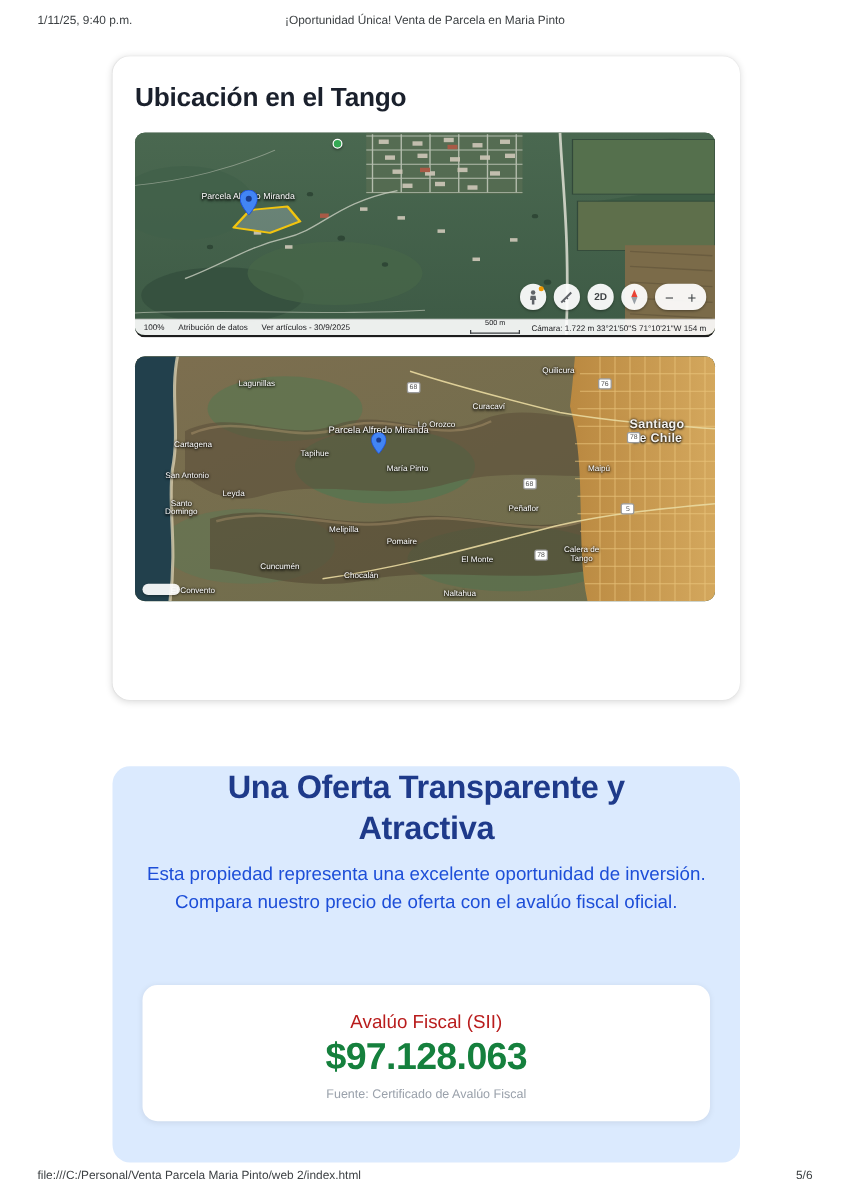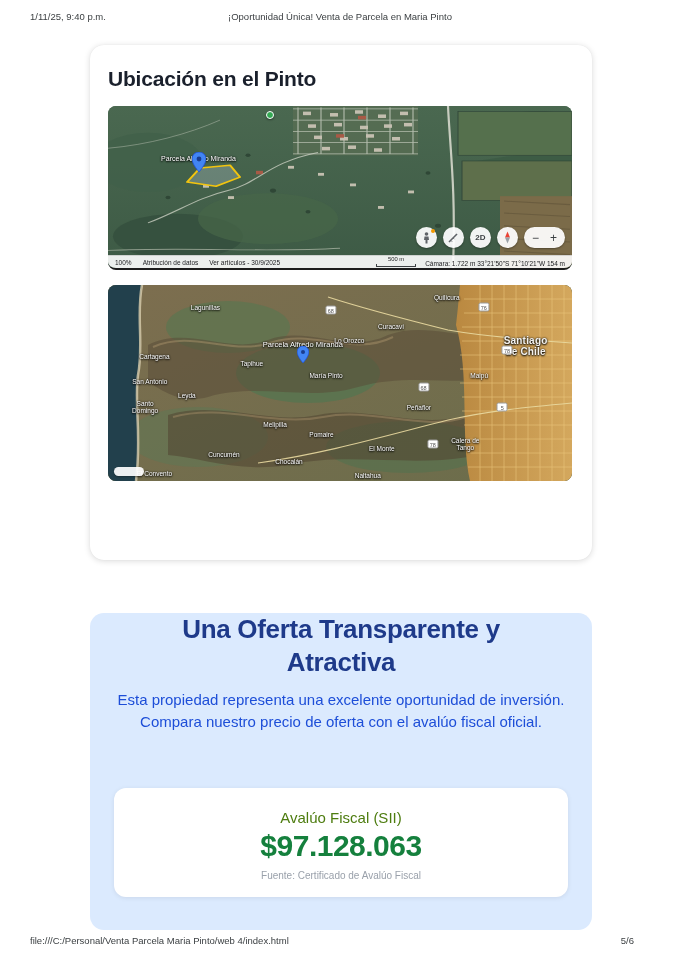--- a/index.html
+++ b/index.html
@@ -111,7 +111,7 @@
   </div>
 
   <div class="card-map">
-    <div class="map-title">Ubicación en el Pinto</div>
+    <div class="map-title">Ubicación en el Tango</div>
 
     <div class="map map1">
       <svg class="terrain" viewBox="0 0 464 230" preserveAspectRatio="none">

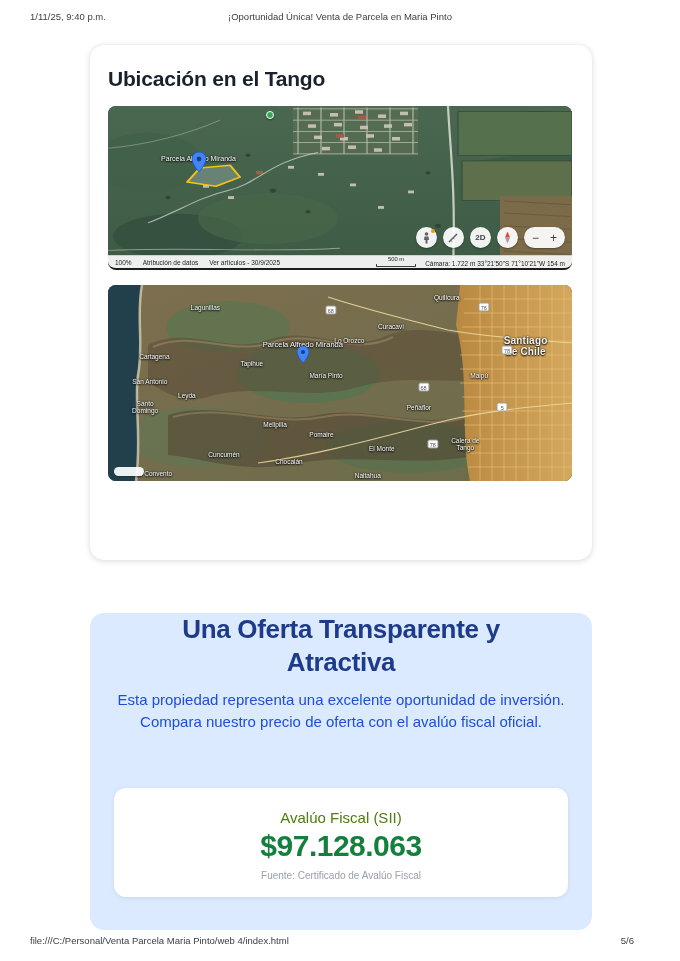--- a/index.html
+++ b/index.html
@@ -96,7 +96,7 @@
     background:#fff; border-radius:12px; box-shadow:0 1px 5px rgba(0,0,0,.08);
     padding-top:21px; text-align:center;
   }
-  .vb-label { font-size:15px; color:#4d7c0f; }
+  .vb-label { font-size:15px; color:#b91c1c; }
   .vb-amount { font-size:30px; font-weight:700; color:#15803d; margin-top:3px; letter-spacing:-.5px; }
   .vb-source { font-size:10px; color:#9aa1ab; margin-top:7px; }
 </style>

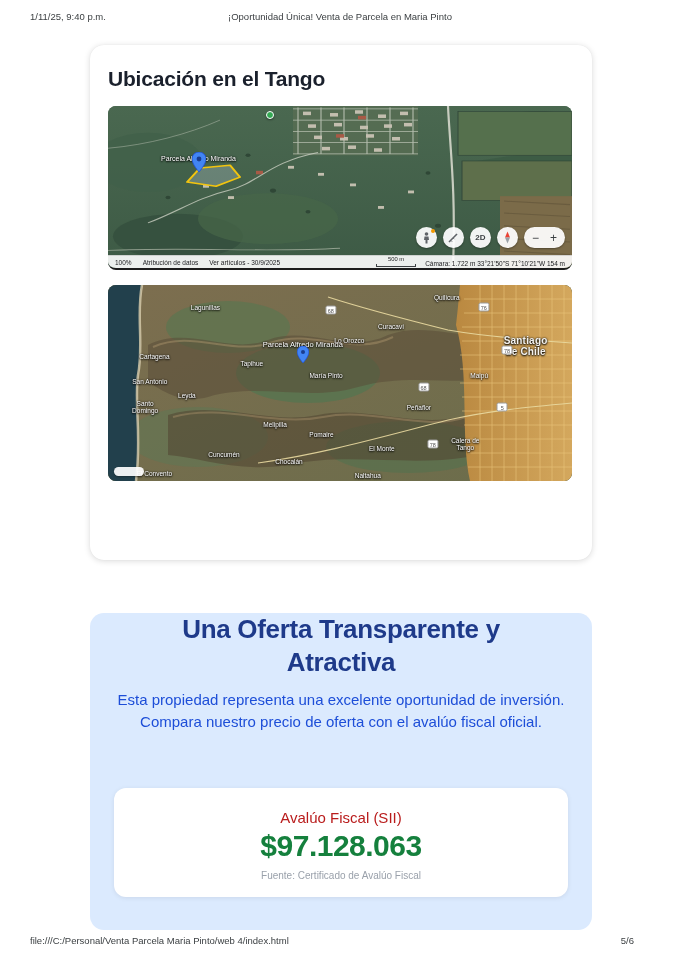--- a/index.html
+++ b/index.html
@@ -354,7 +354,7 @@
   </div>
 
   <div class="print-footer">
-    <span class="pf-url">file:///C:/Personal/Venta Parcela Maria Pinto/web 4/index.html</span>
+    <span class="pf-url">file:///C:/Personal/Venta Parcela Maria Pinto/web 2/index.html</span>
     <span class="pf-page">5/6</span>
   </div>
 

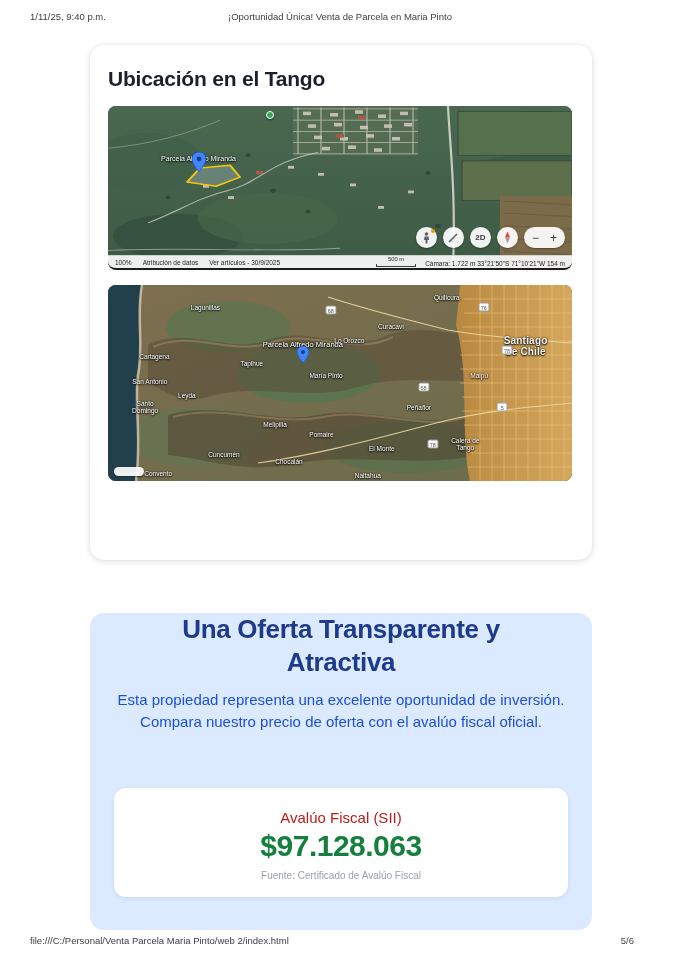--- a/index.html
+++ b/index.html
@@ -14,7 +14,7 @@
   .ph-title { position:absolute; left:0; right:0; top:0; text-align:center; }
   .print-footer { position:absolute; top:935px; left:0; right:0; height:14px; font-size:9.5px; color:#3c4043; }
   .pf-url { position:absolute; left:30px; top:0; }
-  .pf-page { position:absolute; right:46px; top:0; }
+  .pf-page { position:absolute; right:30px; top:0; }
 
   
   .card-map {

